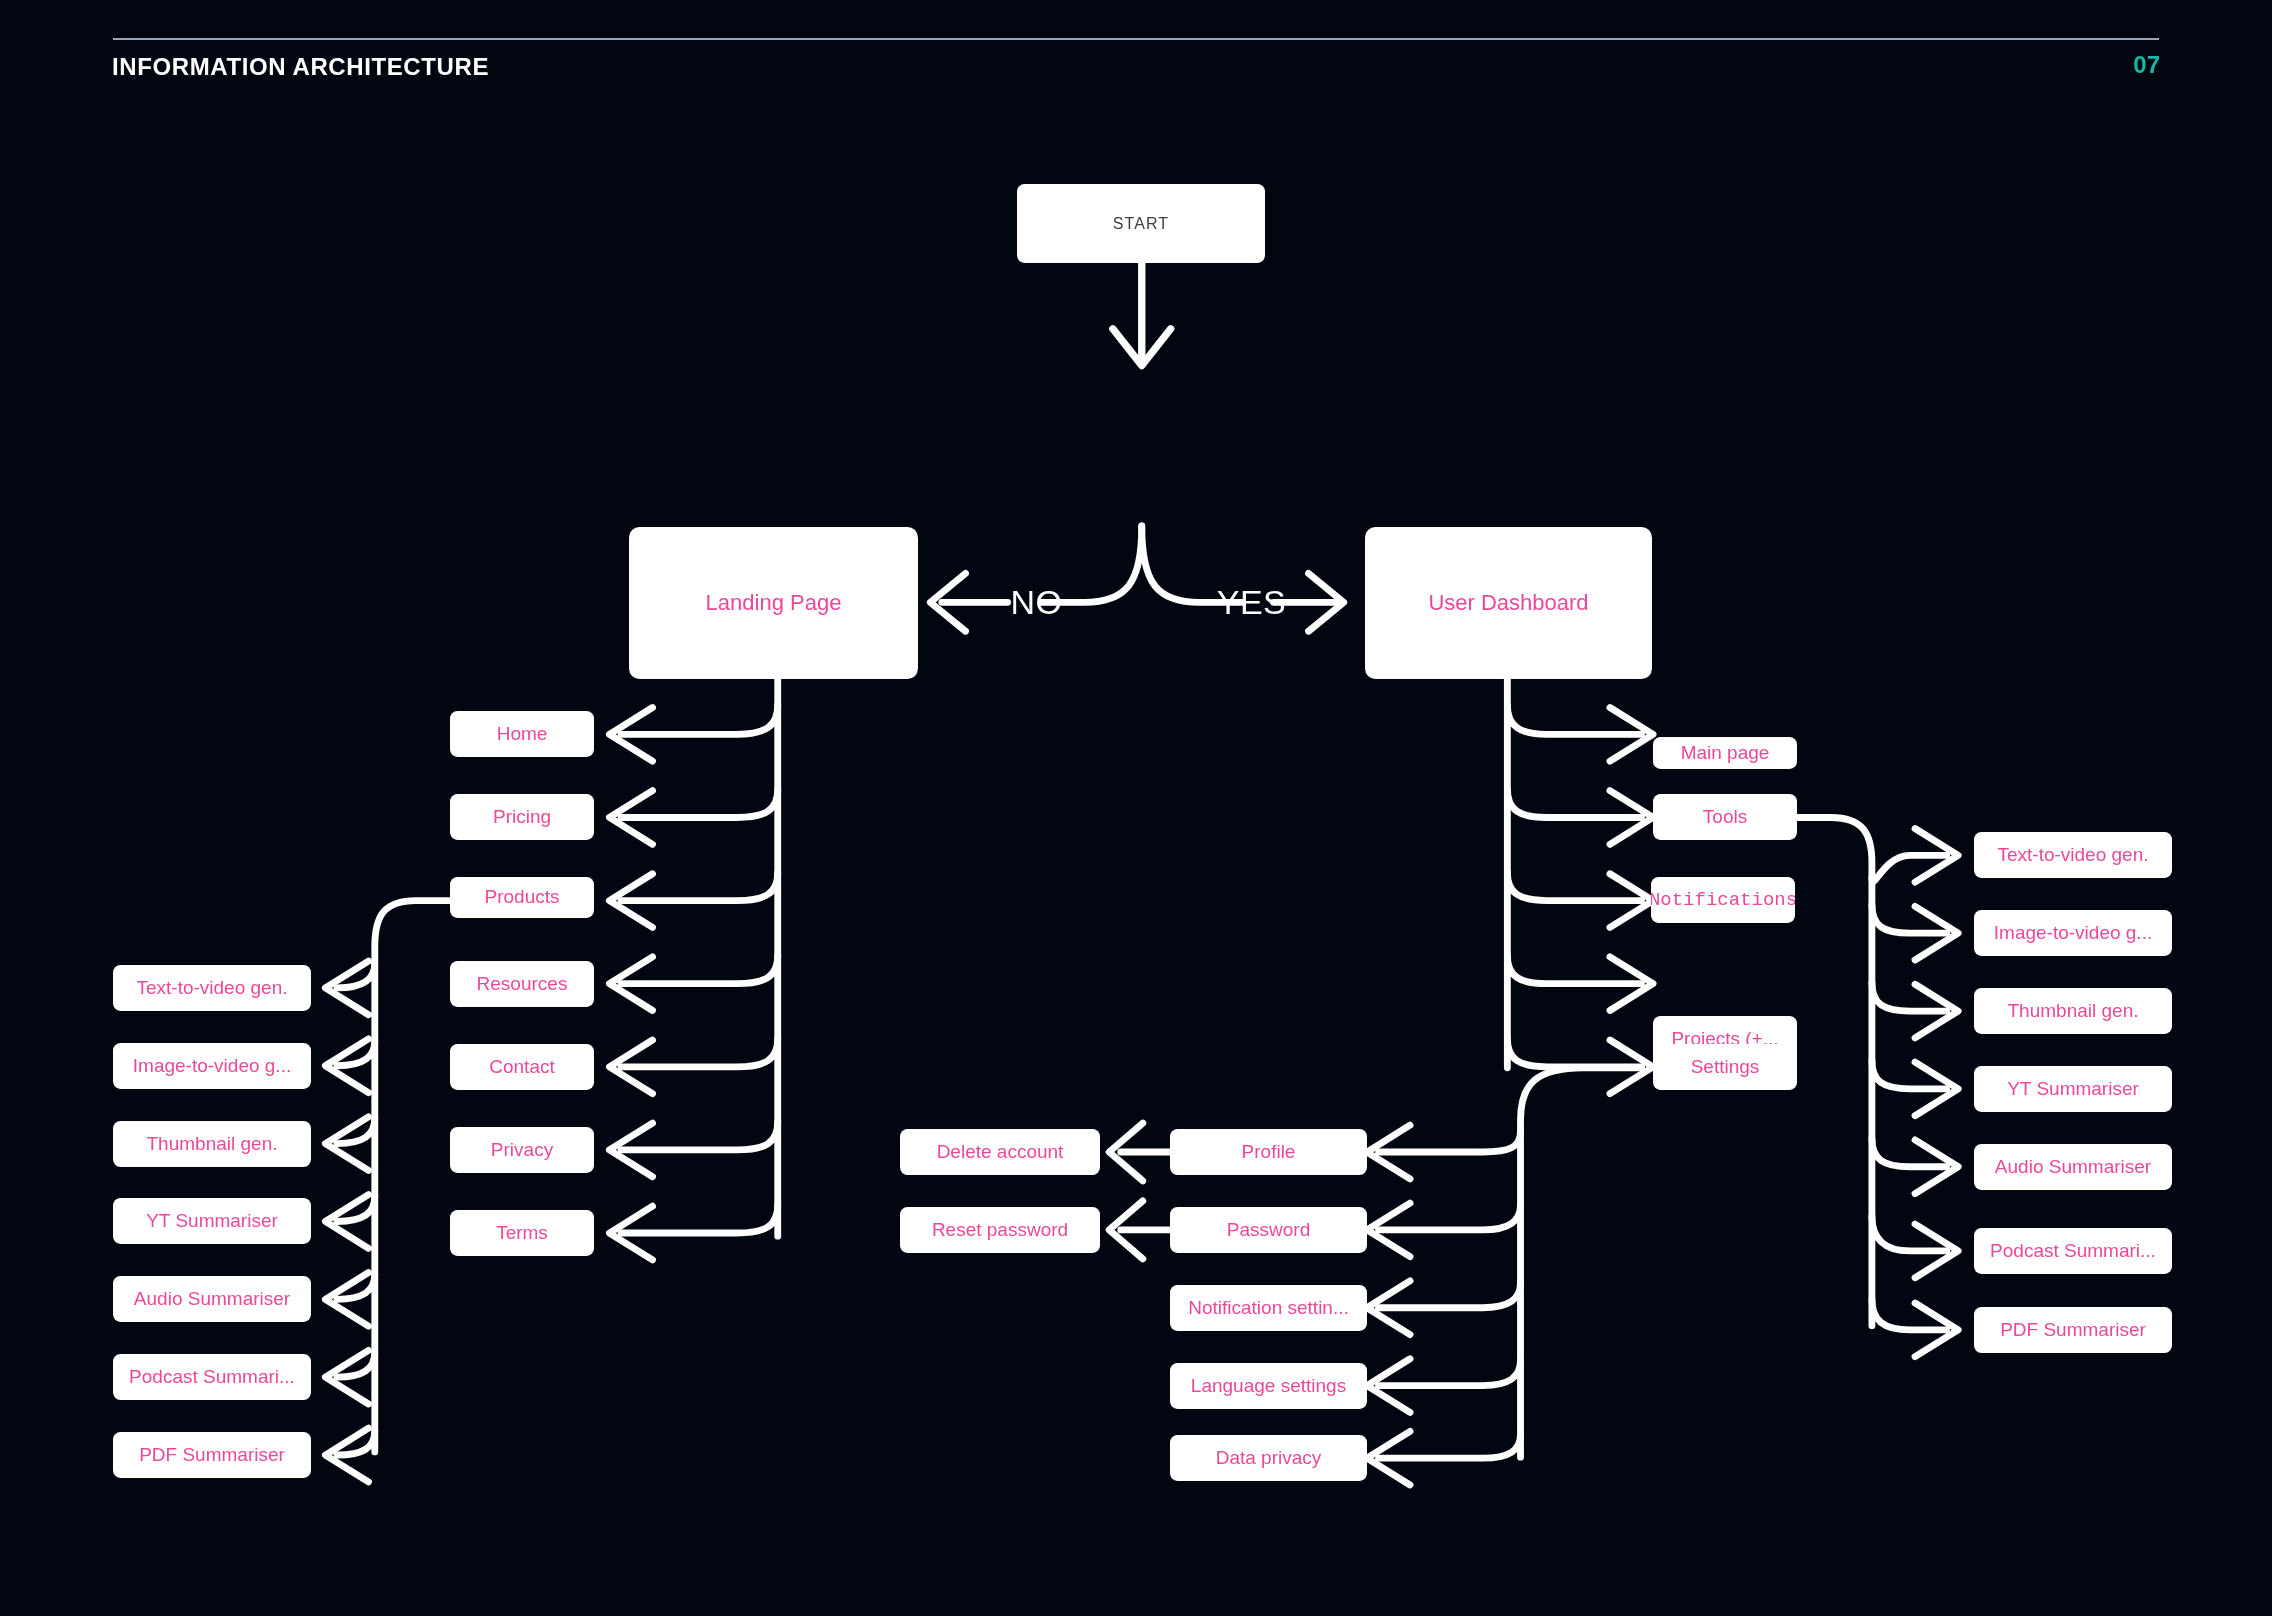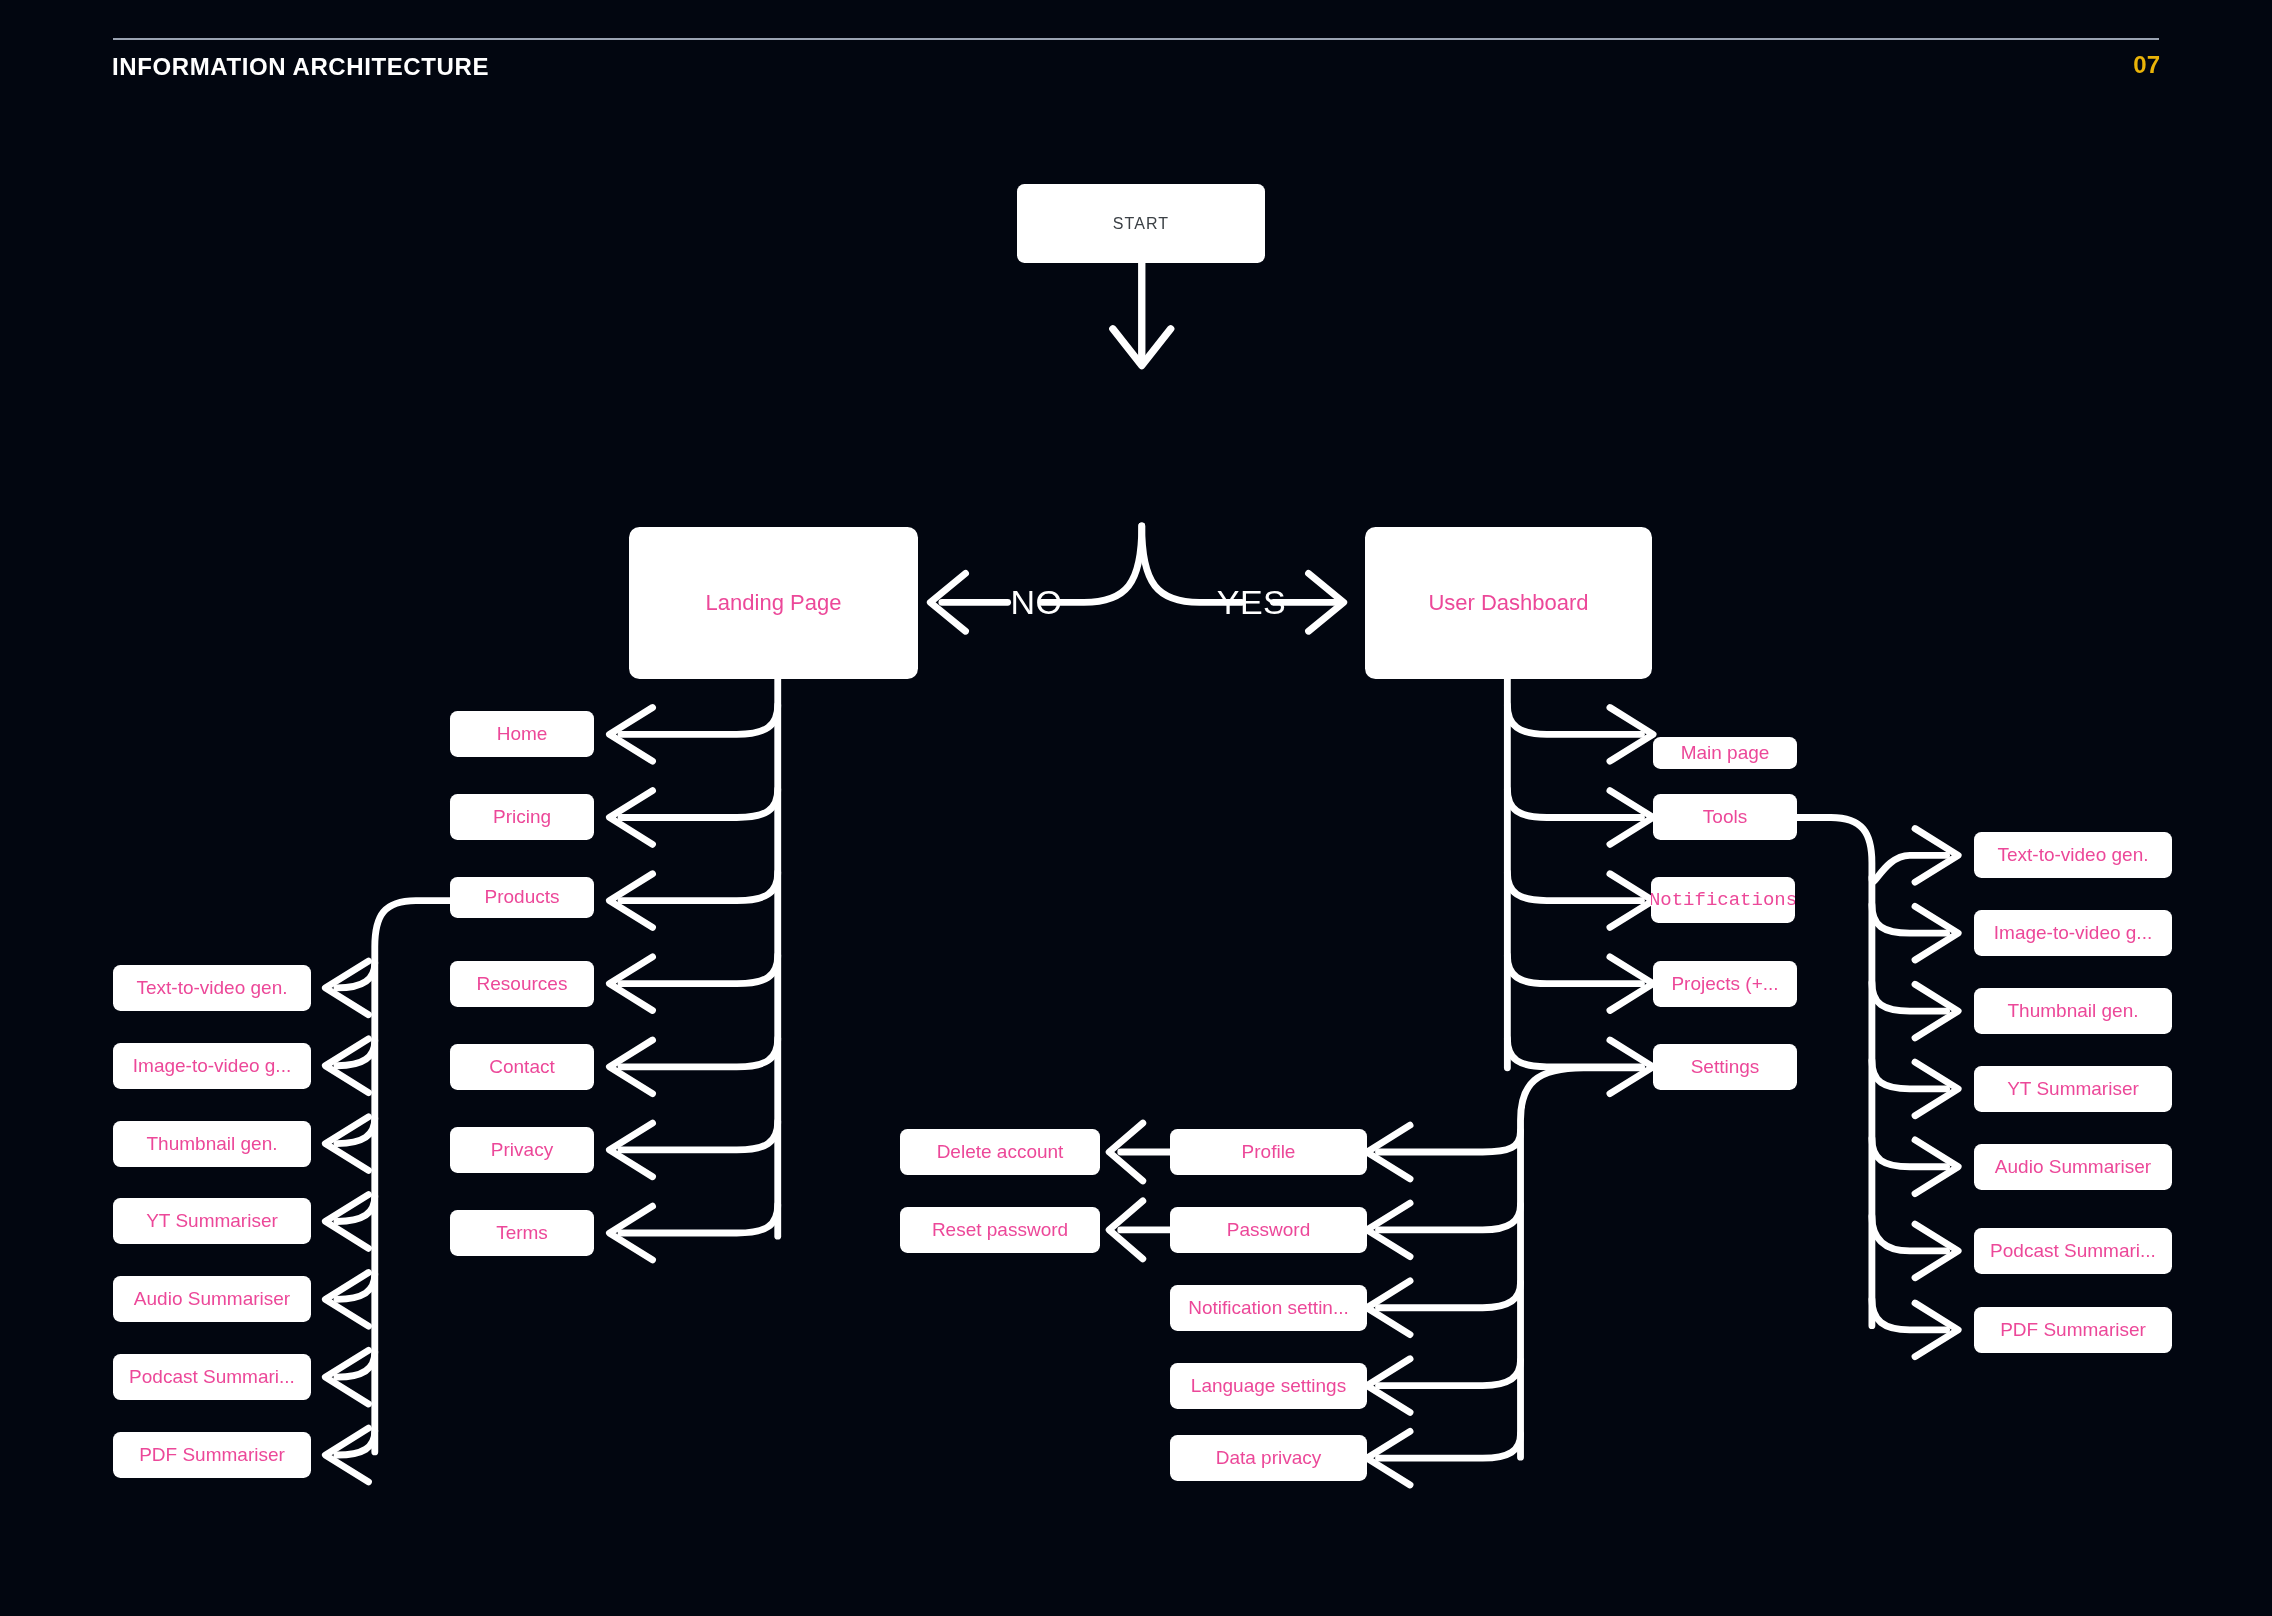--- a/index.html
+++ b/index.html
@@ -36,7 +36,7 @@
     right: 113px; top: 49px;
     font-size: 24px;
     font-weight: bold;
-    color: #eab308;
+    color: #14b8a6;
     line-height: 32px;
     text-align: right;
   }

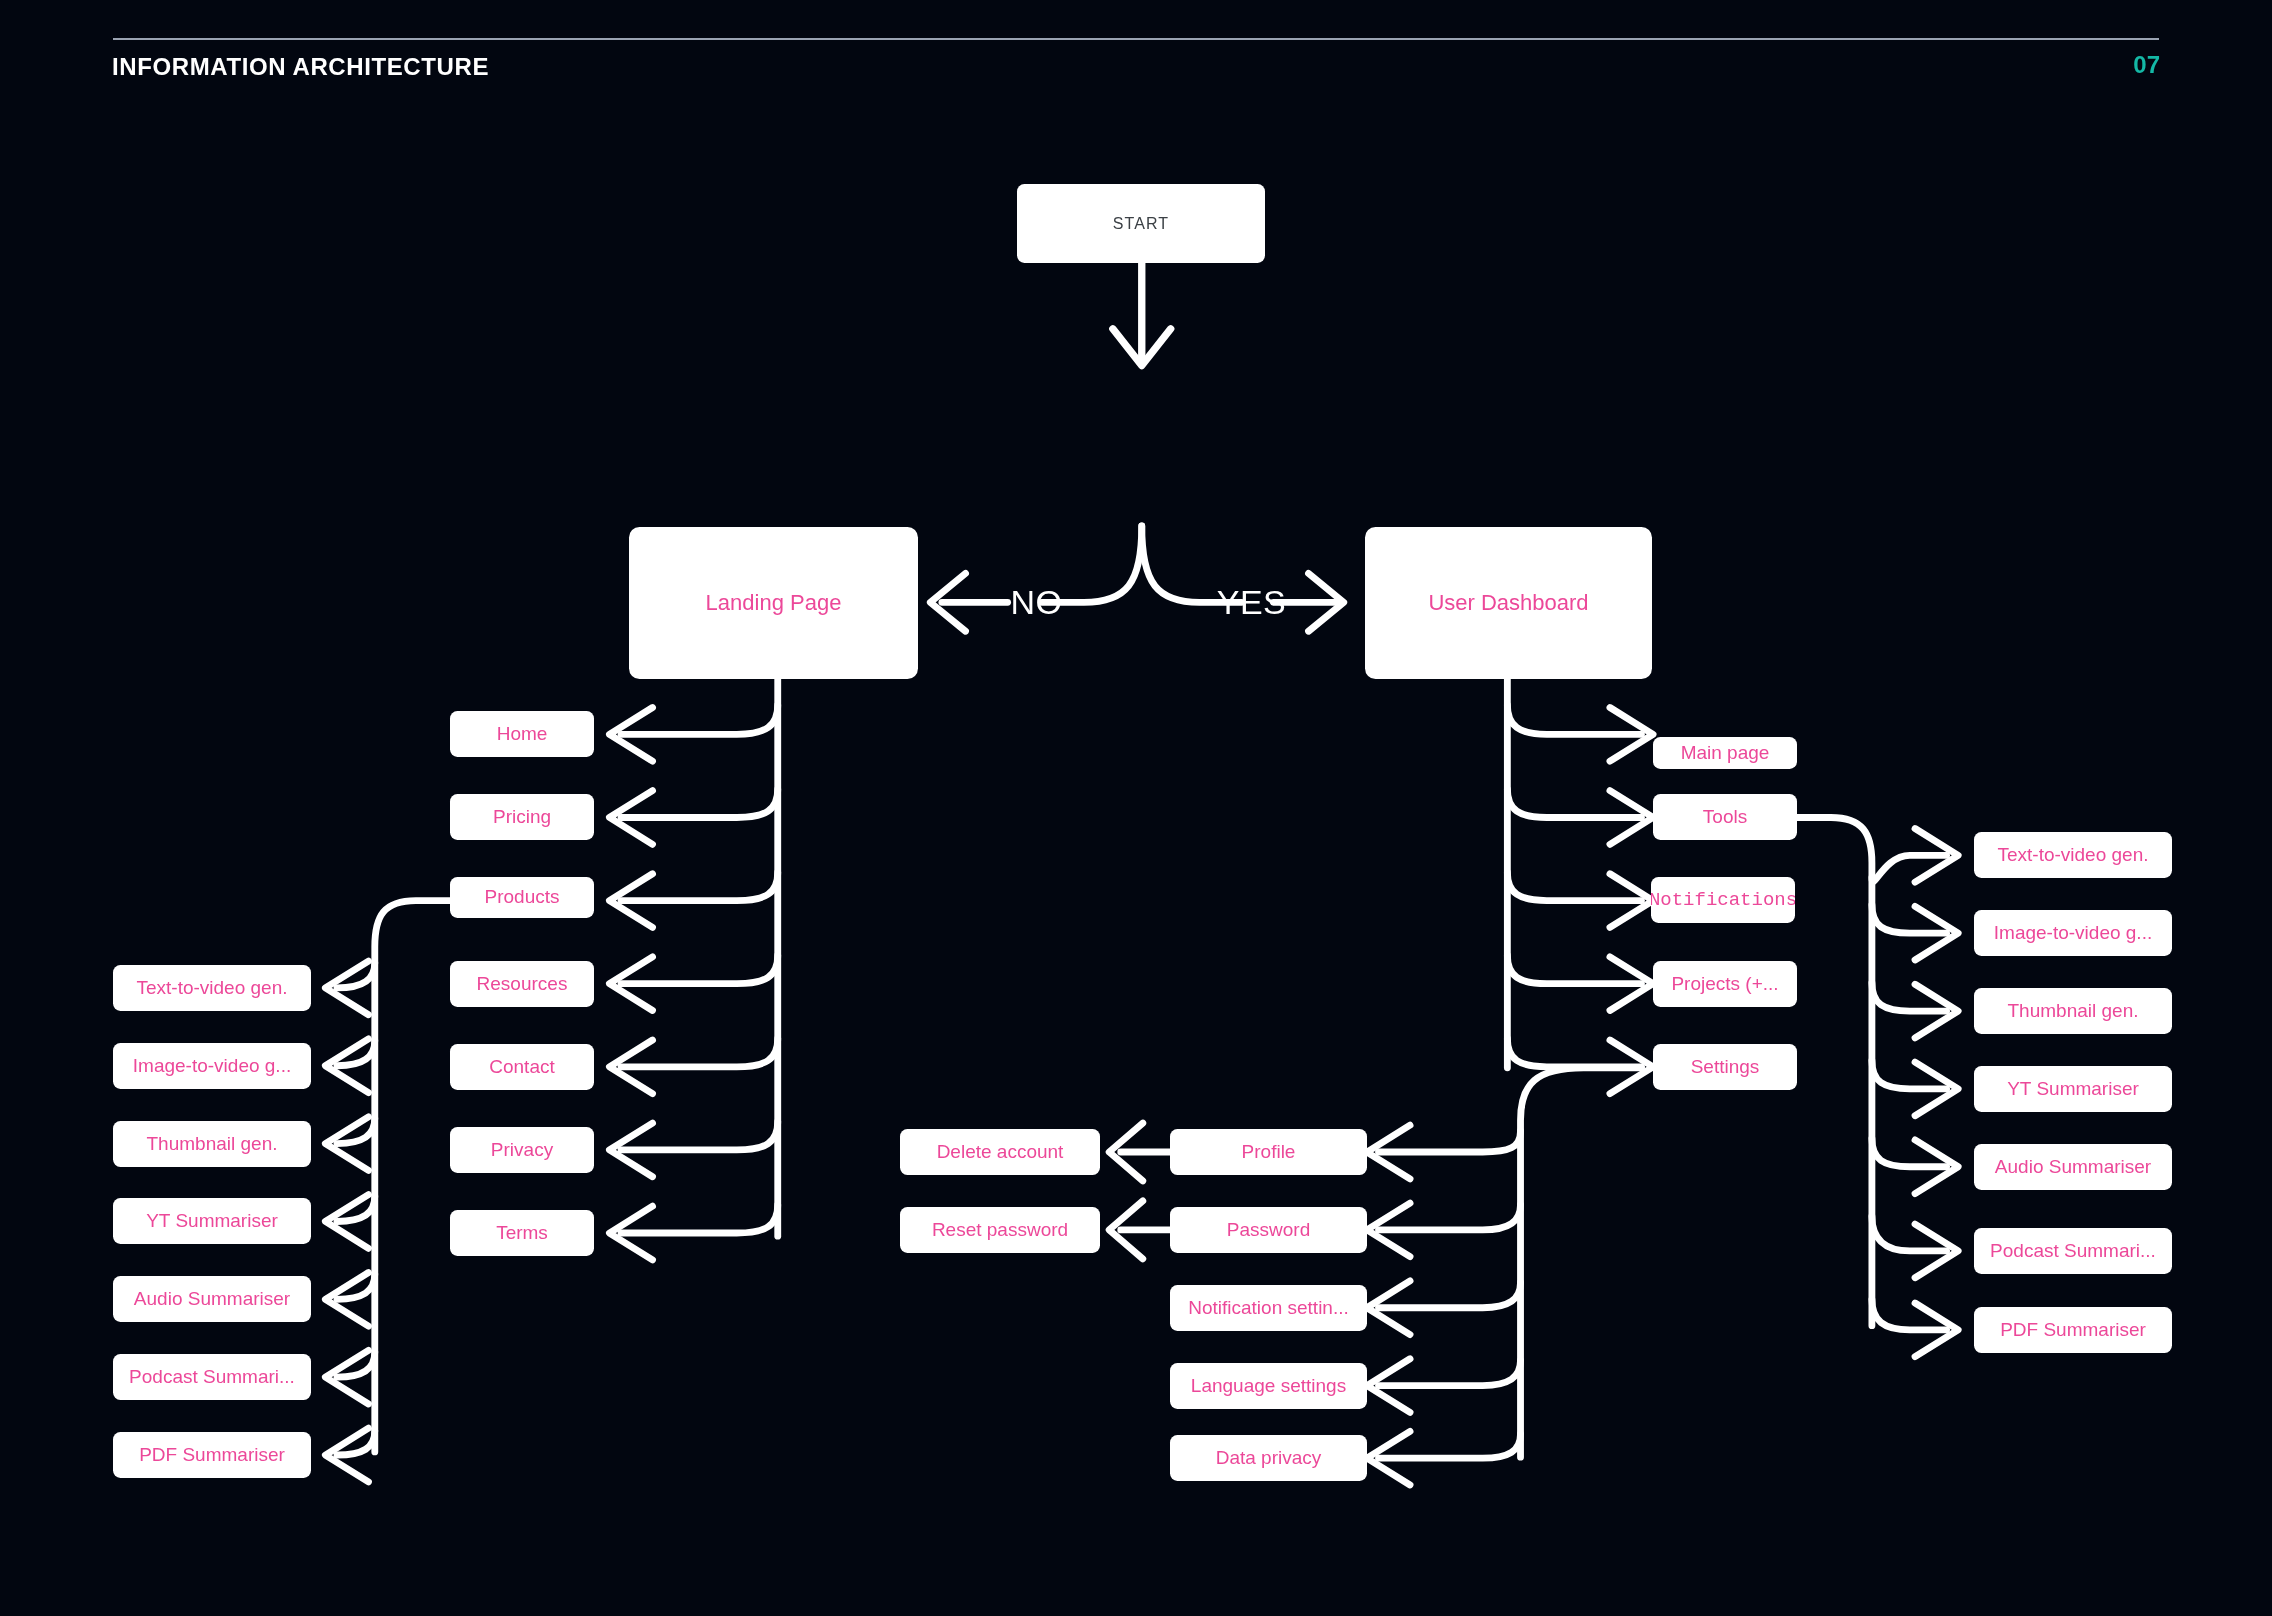--- a/index.html
+++ b/index.html
@@ -261,7 +261,7 @@
     <div class="node" style="left:1653px; top:737px; width:144px; height:32px;">Main page</div>
     <div class="node" style="left:1653px; top:794px; width:144px; height:46px;">Tools</div>
     <div class="node" style="left:1651px; top:877px; width:144px; height:46px;font-family:Liberation Mono, monospace;">Notifications</div>
-    <div class="node" style="left:1653px; top:961px; width:144px; height:46px;">Projects (+...</div>
+    <div class="node" style="left:1653px; top:1016px; width:144px; height:46px;">Projects (+...</div>
     <div class="node" style="left:1653px; top:1044px; width:144px; height:46px;">Settings</div>
 
     <div class="node" style="left:1974px; top:832px; width:198px; height:46px;">Text-to-video gen.</div>

